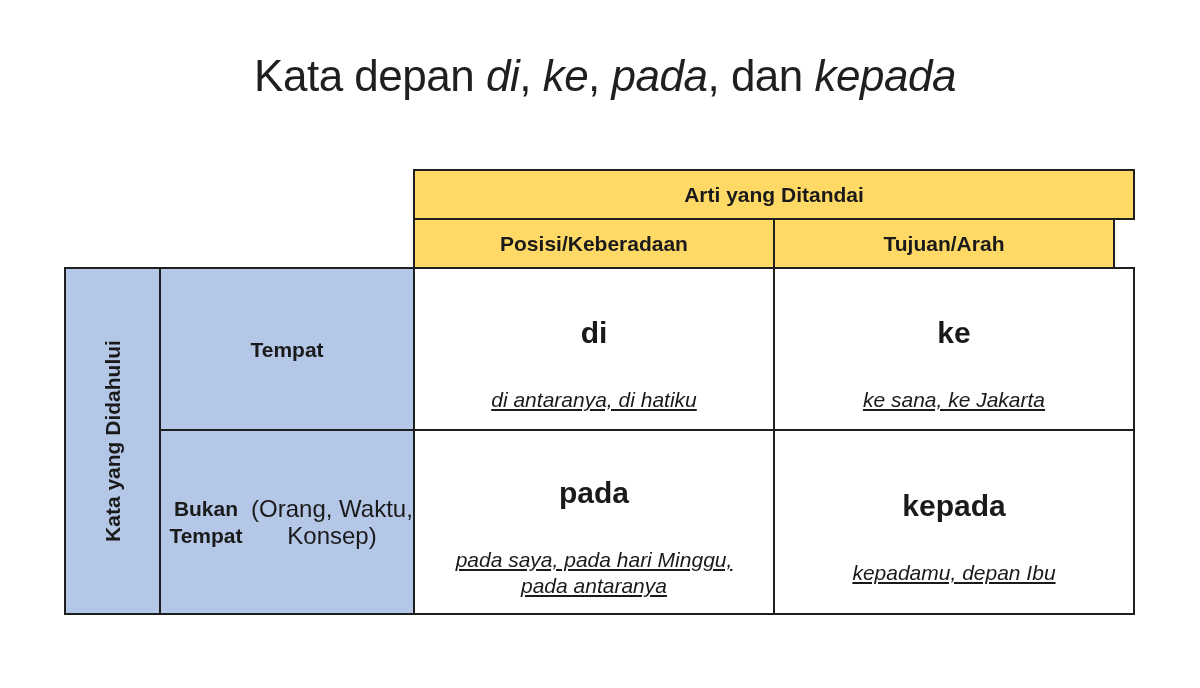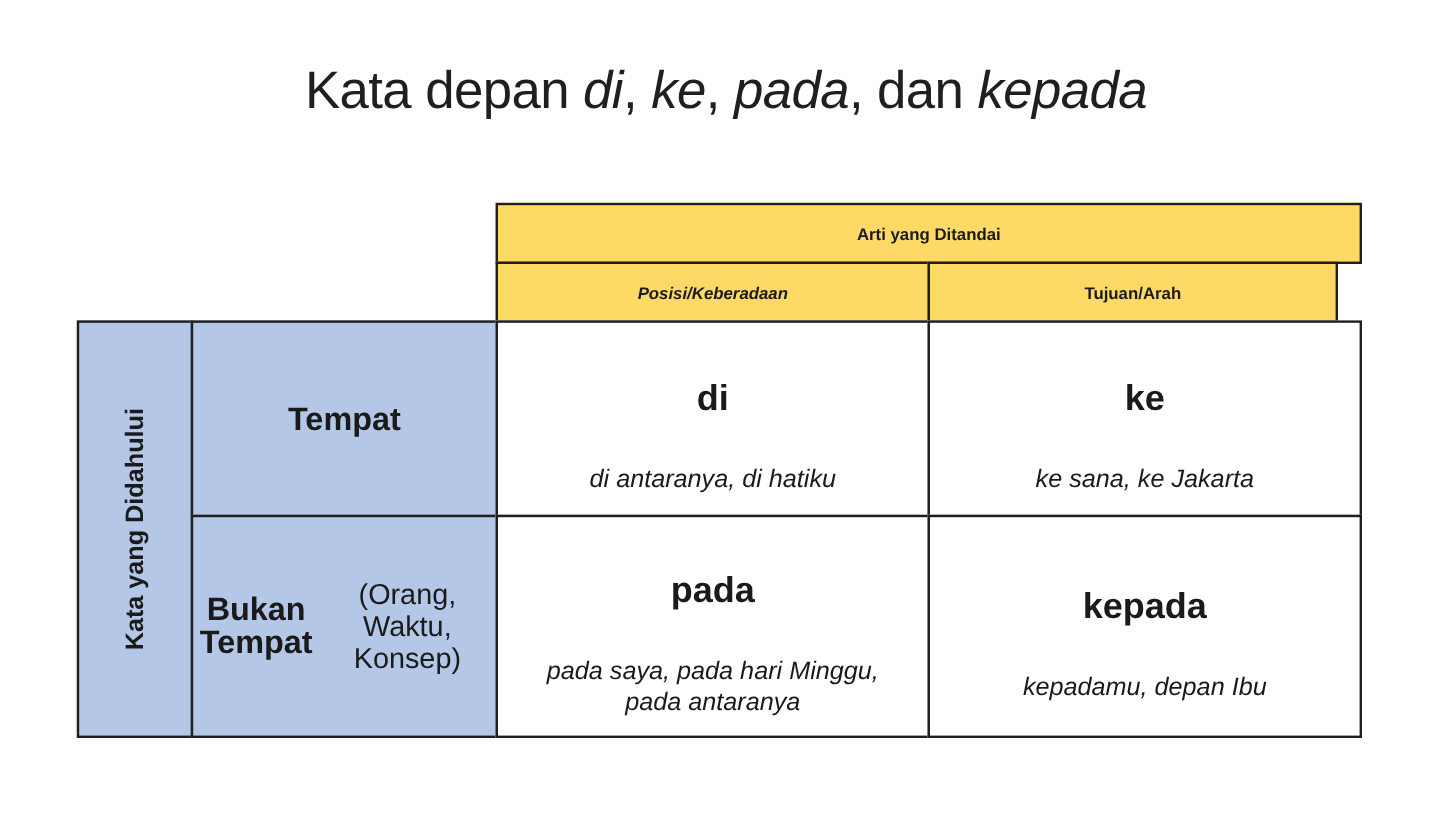--- a/index.html
+++ b/index.html
@@ -45,7 +45,7 @@
   .yellow {
     background: var(--header-fill);
     font-weight: bold;
-    font-size: 14px;
+    font-size: 21px;
   }
   .blue { background: var(--row-label-fill); }
   .white {

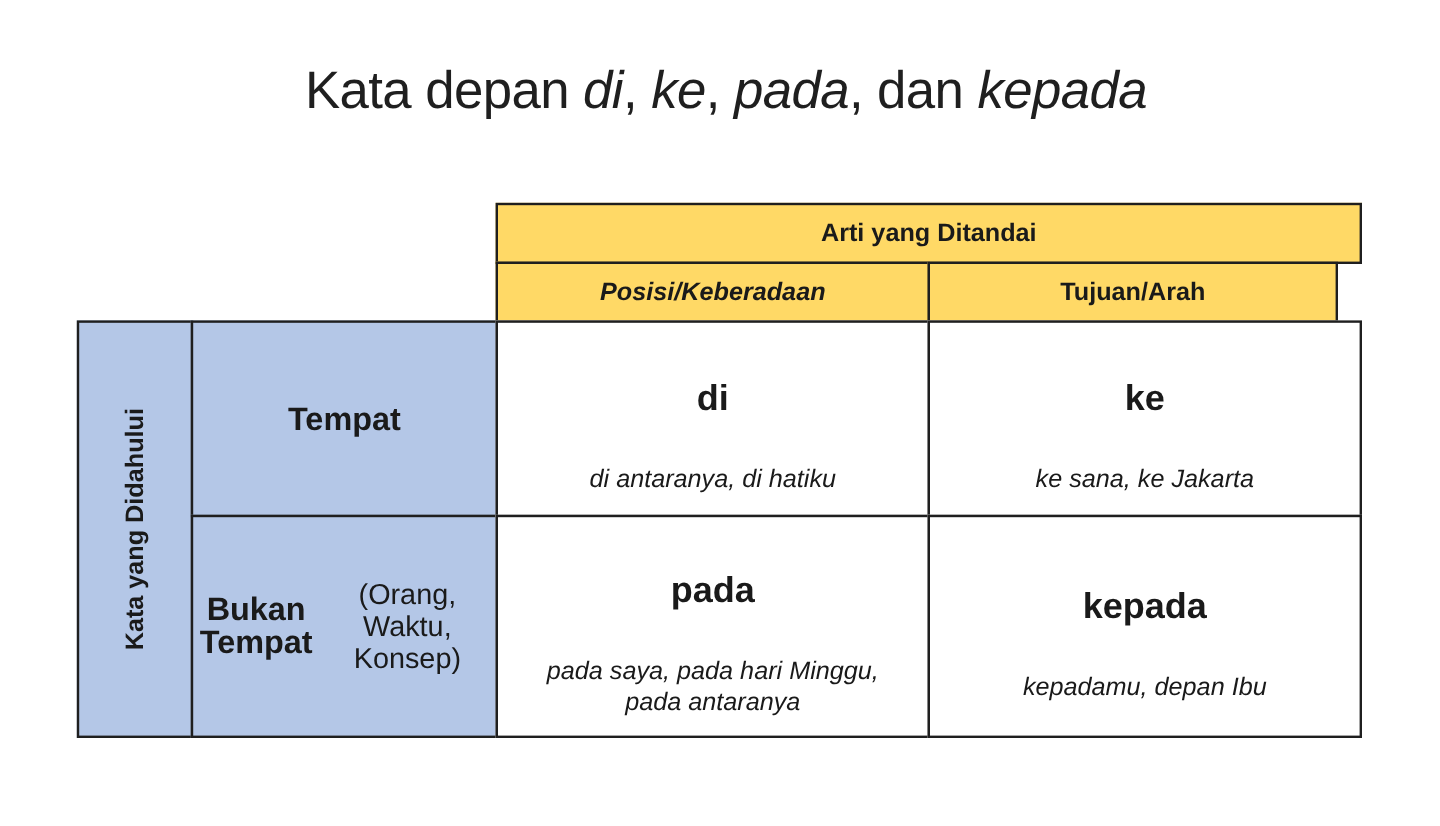--- a/index.html
+++ b/index.html
@@ -58,7 +58,7 @@
 
   
   .c-arti     { left: 413px; top: 169px; width: 722px; height: 51px; }
-  .c-posisi   { left: 413px; top: 218px; width: 362px; height: 51px; font-style: italic; }
+  .c-posisi   { left: 413px; top: 218px; width: 362px; height: 51px; }
   .c-tujuan   { left: 773px; top: 218px; width: 342px; height: 51px; }
   .c-rowgroup { left: 64px;  top: 267px; width: 97px;  height: 348px; }
   .c-tempat   { left: 159px; top: 267px; width: 256px; height: 164px; flex-direction: column; }

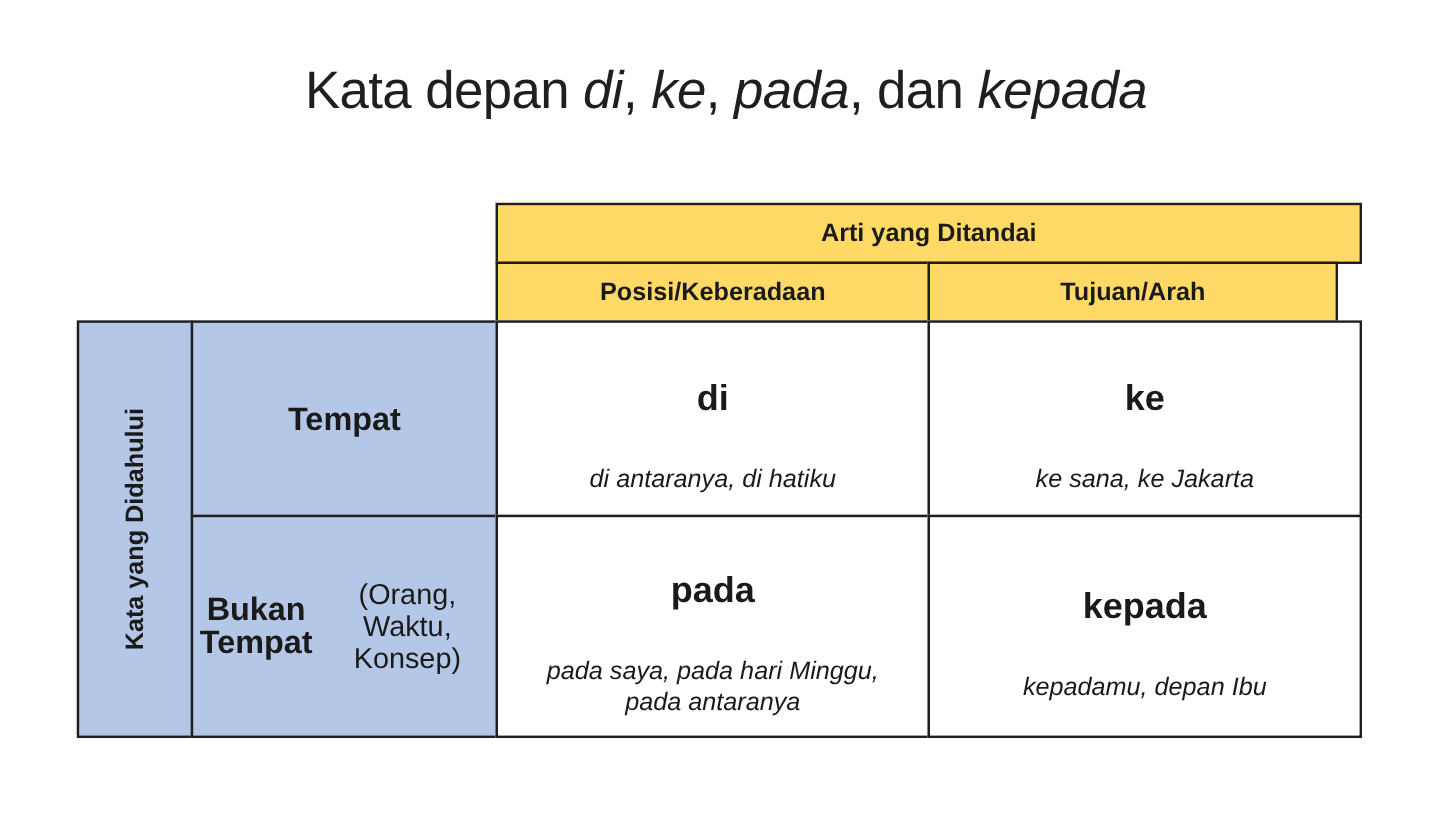--- a/index.html
+++ b/index.html
@@ -74,7 +74,7 @@
     font-weight: bold;
     font-size: 21px;
   }
-  .row-label { font-weight: bold; font-size: 27px; line-height: 27px; }
+  .row-label { font-weight: bold; font-size: 21px; line-height: 27px; }
   .row-note  { font-weight: 400;  font-size: 24px; line-height: 27px; max-width: 175px; }
   .word      { font-weight: bold; font-size: 30px; line-height: 36px; }
   .examples  { font-style: italic; font-size: 21px; line-height: 26px; max-width: 320px; }

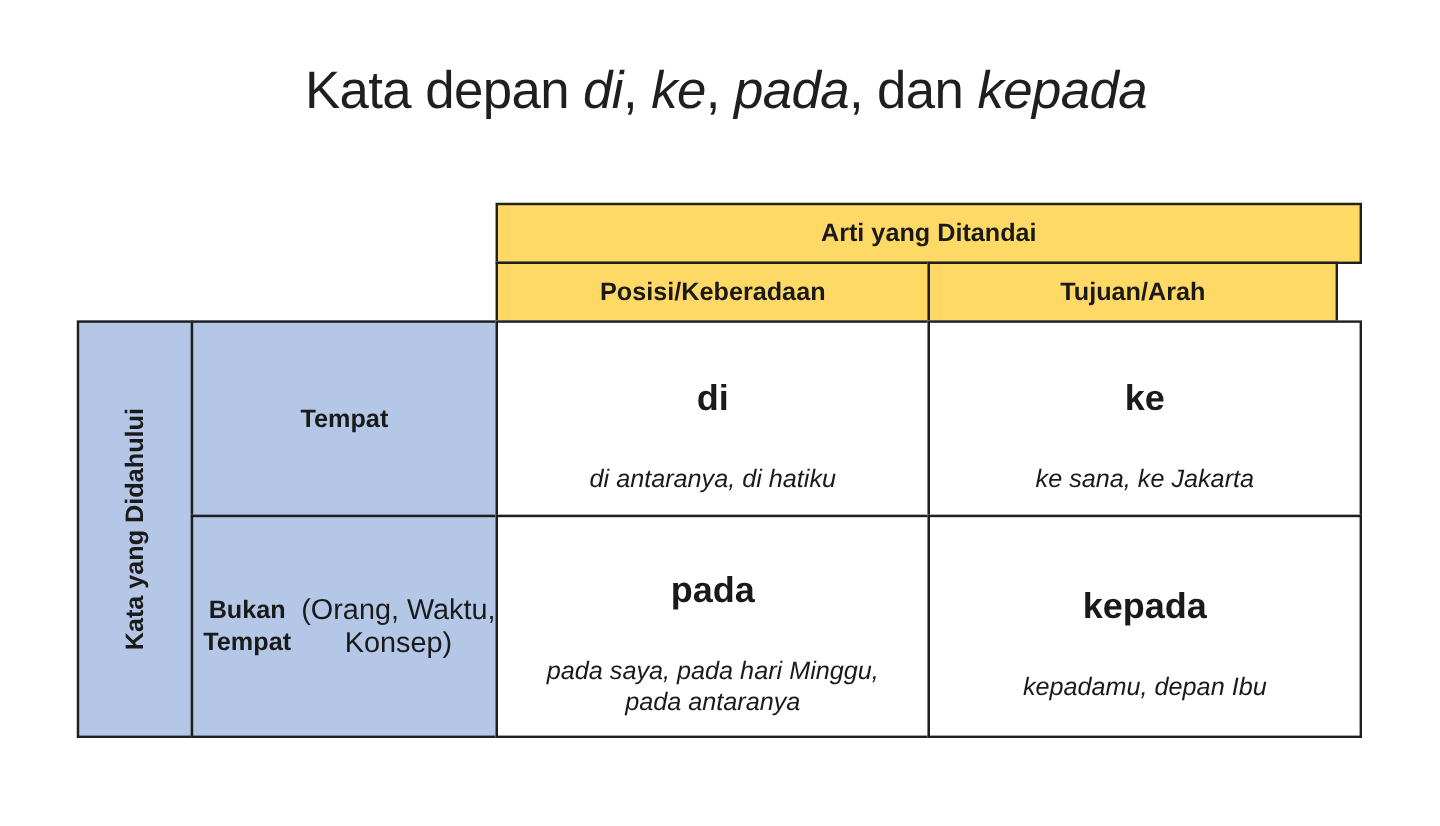--- a/index.html
+++ b/index.html
@@ -77,7 +77,7 @@
   .row-label { font-weight: bold; font-size: 21px; line-height: 27px; }
   .row-note  { font-weight: 400;  font-size: 24px; line-height: 27px; max-width: 175px; }
   .word      { font-weight: bold; font-size: 30px; line-height: 36px; }
-  .examples  { font-style: italic; font-size: 21px; line-height: 26px; max-width: 320px; }
+  .examples  { font-style: italic; font-size: 21px; line-height: 26px; max-width: 320px; text-decoration: underline; }
 </style>
 </head>
 <body>

